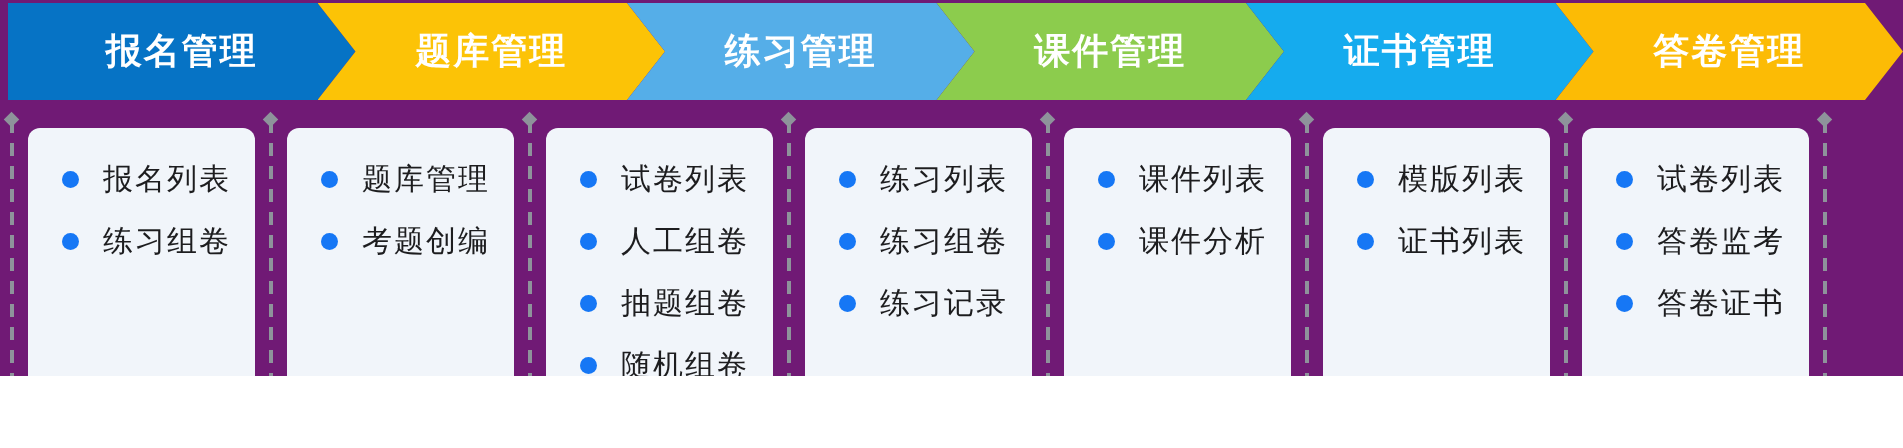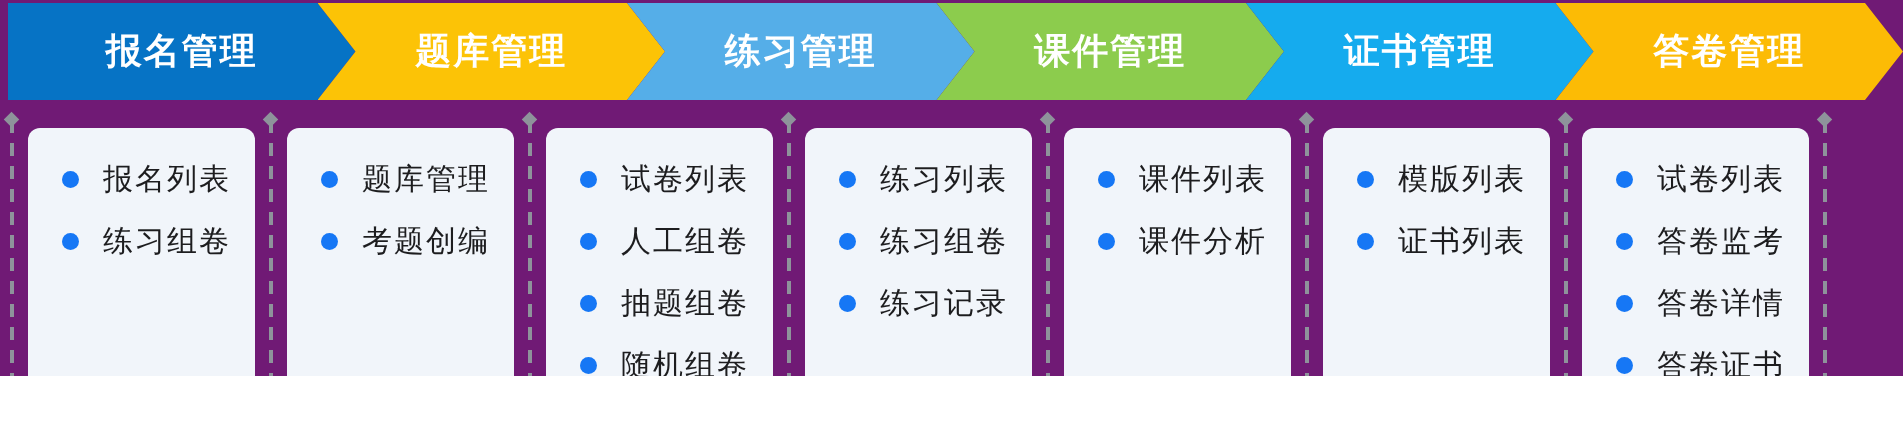--- a/index.html
+++ b/index.html
@@ -285,10 +285,6 @@
     <span class="item-label">答卷监考</span>
   </li>
 
-  <li class="item">
-    <span class="dot"></span>
-    <span class="item-label">答卷详情</span>
-  </li>
 
   <li class="item">
     <span class="dot"></span>

